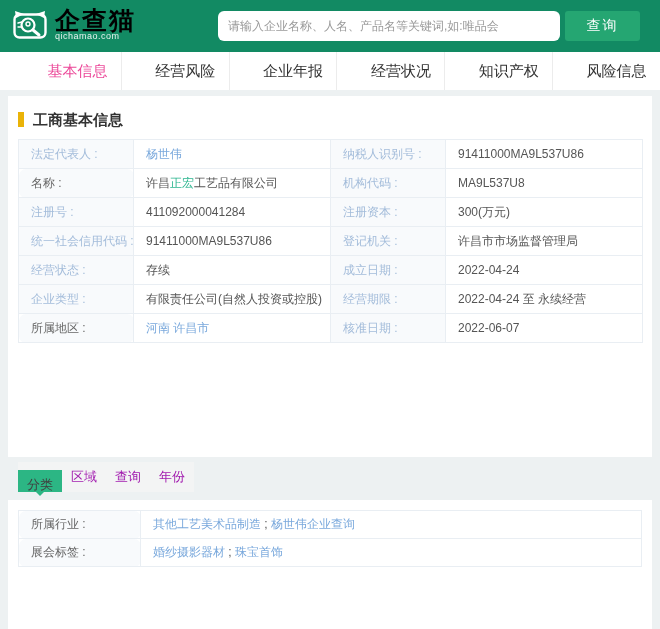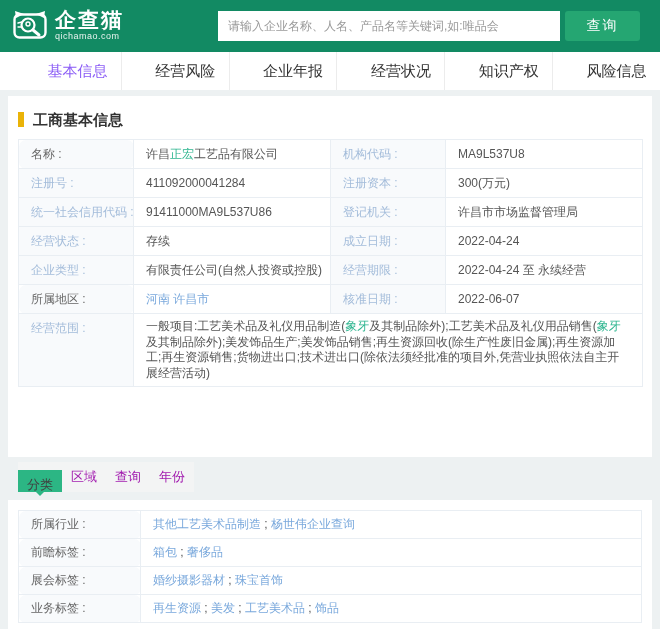--- a/index.html
+++ b/index.html
@@ -14,7 +14,7 @@
   .header { position:absolute; top:0; left:0; right:0; height:52px; background:#128a63; }
   .logo { position:absolute; left:12px; top:9px; display:flex; align-items:center; cursor:pointer; }
   .logo-icon { width:36px; height:32px; margin-right:7px; }
-  .logo-cn { font-size:21px; font-weight:bold; color:#ffffff; letter-spacing:2px; line-height:22px; }
+  .logo-cn { font-size:25px; font-weight:bold; color:#000000; letter-spacing:2px; line-height:22px; }
   .logo-domain { font-size:9px; color:rgba(255,255,255,.9); letter-spacing:.5px; }
   .search-wrap { position:absolute; left:218px; top:11px; height:30px; }
   .search-input {

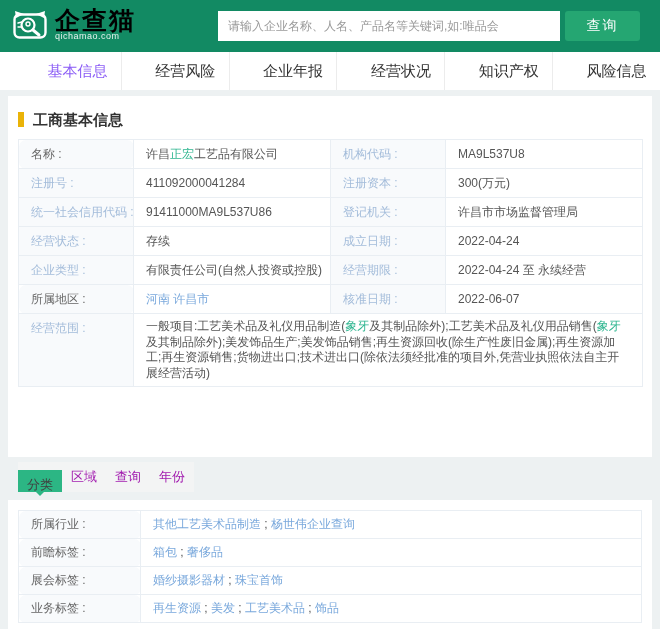--- a/index.html
+++ b/index.html
@@ -18,7 +18,7 @@
   .logo-domain { font-size:9px; color:rgba(255,255,255,.9); letter-spacing:.5px; }
   .search-wrap { position:absolute; left:218px; top:11px; height:30px; }
   .search-input {
-    width:342px; height:30px; border:none; border-radius:0;
+    width:342px; height:30px; border:none; border-radius:6px;
     padding:0 10px; font-size:12px; color:#333; outline:none;
     font-family:"Liberation Sans","DejaVu Sans",sans-serif;
   }

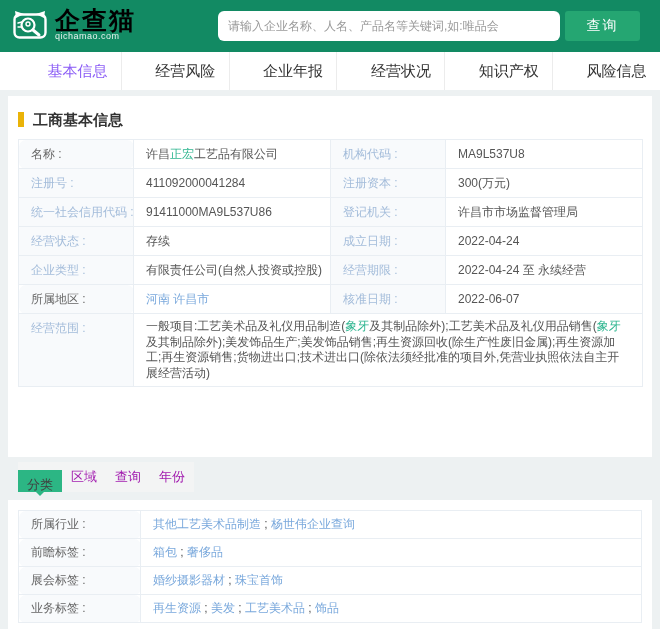--- a/index.html
+++ b/index.html
@@ -35,7 +35,7 @@
     flex:1; text-align:center; line-height:38px; font-size:15px; color:#333; cursor:pointer;
   }
   .nav-tab + .nav-tab { border-left:1px solid #ececec;padding-left:20px; }
-  .nav-tab.active { color:#8b5cf6;padding-left:34px; }
+  .nav-tab.active { color:#ec4899;padding-left:34px; }
   
   .panel1 { position:absolute; top:96px; left:8px; right:8px; height:361px; background:#fff; }
   .section-title {

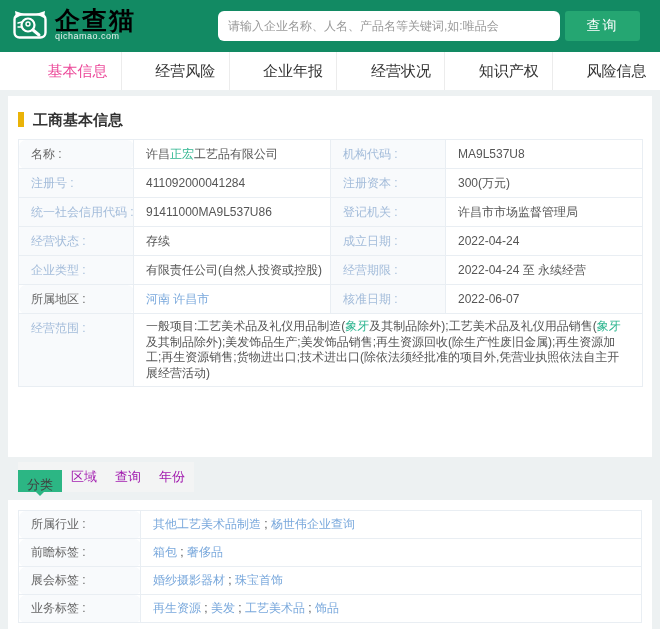--- a/index.html
+++ b/index.html
@@ -113,6 +113,12 @@
         <col class="val">
       </colgroup>
     <tbody>
+        <tr>
+      <td class="lbl blue">法定代表人 :</td>
+      <td><span class="link">杨世伟</span></td>
+      <td class="lbl blue">纳税人识别号 :</td>
+      <td>91411000MA9L537U86</td>
+    </tr>
     <tr>
       <td class="lbl dark">名称 :</td>
       <td><span>许昌</span><span class="hl">正宏</span><span>工艺品有限公司</span></td>

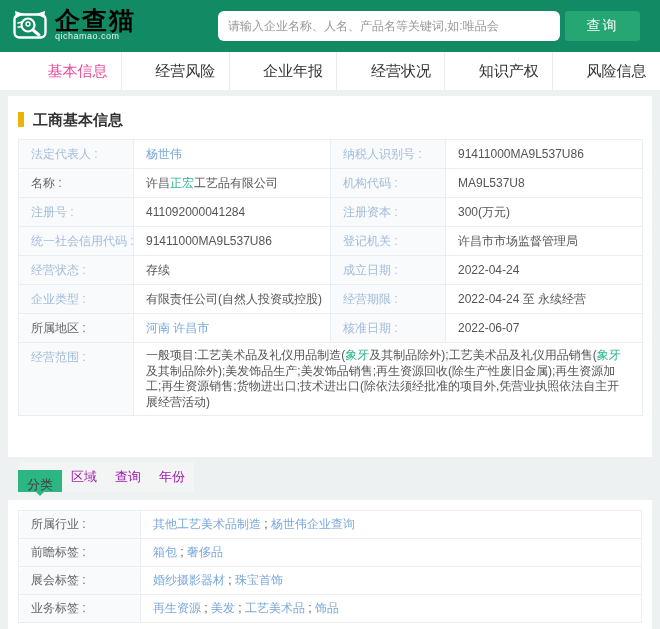--- a/index.html
+++ b/index.html
@@ -155,10 +155,6 @@
       <td class="lbl blue">核准日期 :</td>
       <td>2022-06-07</td>
     </tr>
-    <tr>
-      <td class="lbl blue" style="vertical-align:top; padding-top:8px; line-height:13px;">经营范围 :</td>
-      <td colspan="3" class="wrapcell"><span>一般项目:工艺美术品及礼仪用品制造(</span><span class="hl">象牙</span><span>及其制品除外);工艺美术品及礼仪用品销售(</span><span class="hl">象牙</span><span>及其制品除外);美发饰品生产;美发饰品销售;再生资源回收(除生产性废旧金属);再生资源加工;再生资源销售;货物进出口;技术进出口(除依法须经批准的项目外,凭营业执照依法自主开展经营活动)</span></td>
-    </tr>
   </tbody>
     </table>
 </div>

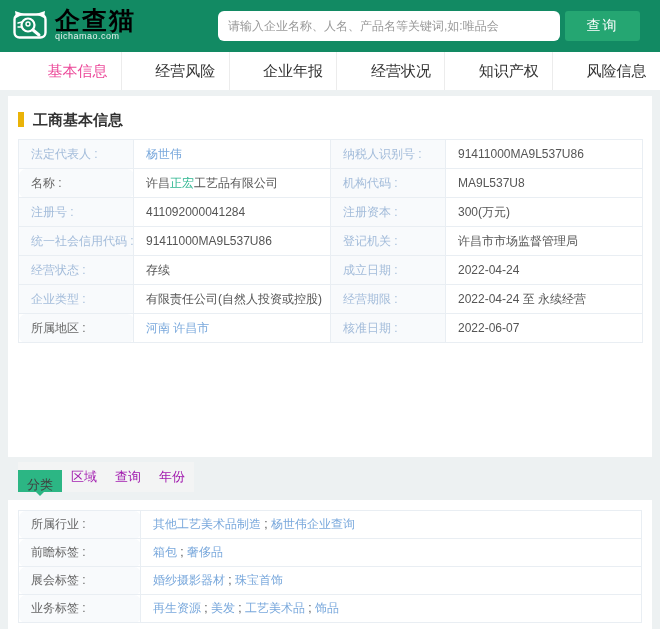--- a/index.html
+++ b/index.html
@@ -178,10 +178,6 @@
       <td><span class="link">其他工艺美术品制造</span><span class="sep"> ; </span><span class="link">杨世伟企业查询</span></td>
     </tr>
     <tr>
-      <td class="lbl dark">前瞻标签 :</td>
-      <td><span class="link">箱包</span><span class="sep"> ; </span><span class="link">奢侈品</span></td>
-    </tr>
-    <tr>
       <td class="lbl dark">展会标签 :</td>
       <td><span class="link">婚纱摄影器材</span><span class="sep"> ; </span><span class="link">珠宝首饰</span></td>
     </tr>

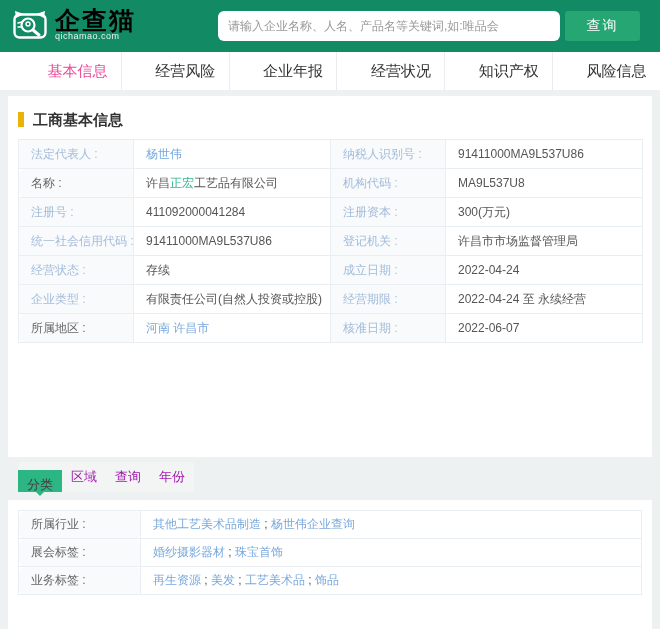--- a/index.html
+++ b/index.html
@@ -181,10 +181,6 @@
       <td class="lbl dark">展会标签 :</td>
       <td><span class="link">婚纱摄影器材</span><span class="sep"> ; </span><span class="link">珠宝首饰</span></td>
     </tr>
-    <tr>
-      <td class="lbl dark">业务标签 :</td>
-      <td><span class="link">再生资源</span><span class="sep"> ; </span><span class="link">美发</span><span class="sep"> ; </span><span class="link">工艺美术品</span><span class="sep"> ; </span><span class="link">饰品</span></td>
-    </tr>
   </tbody>
     </table>
 </div>

